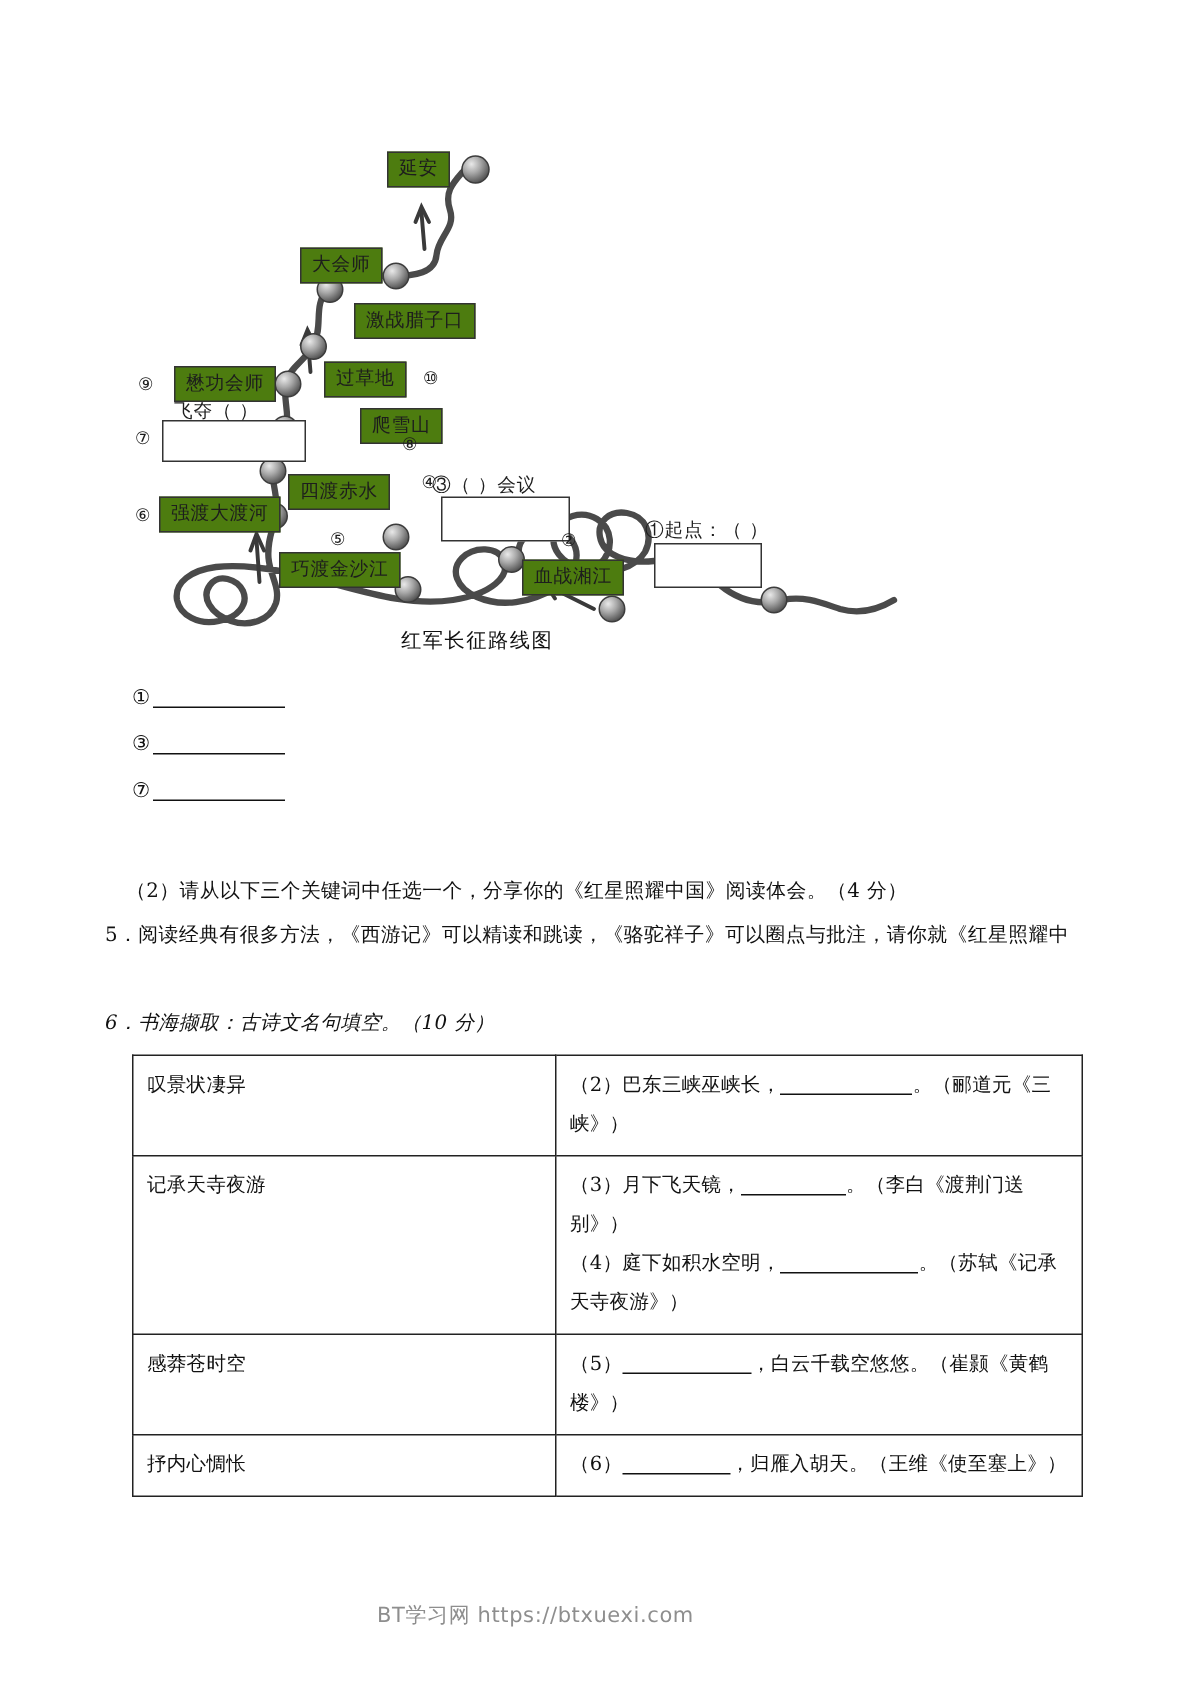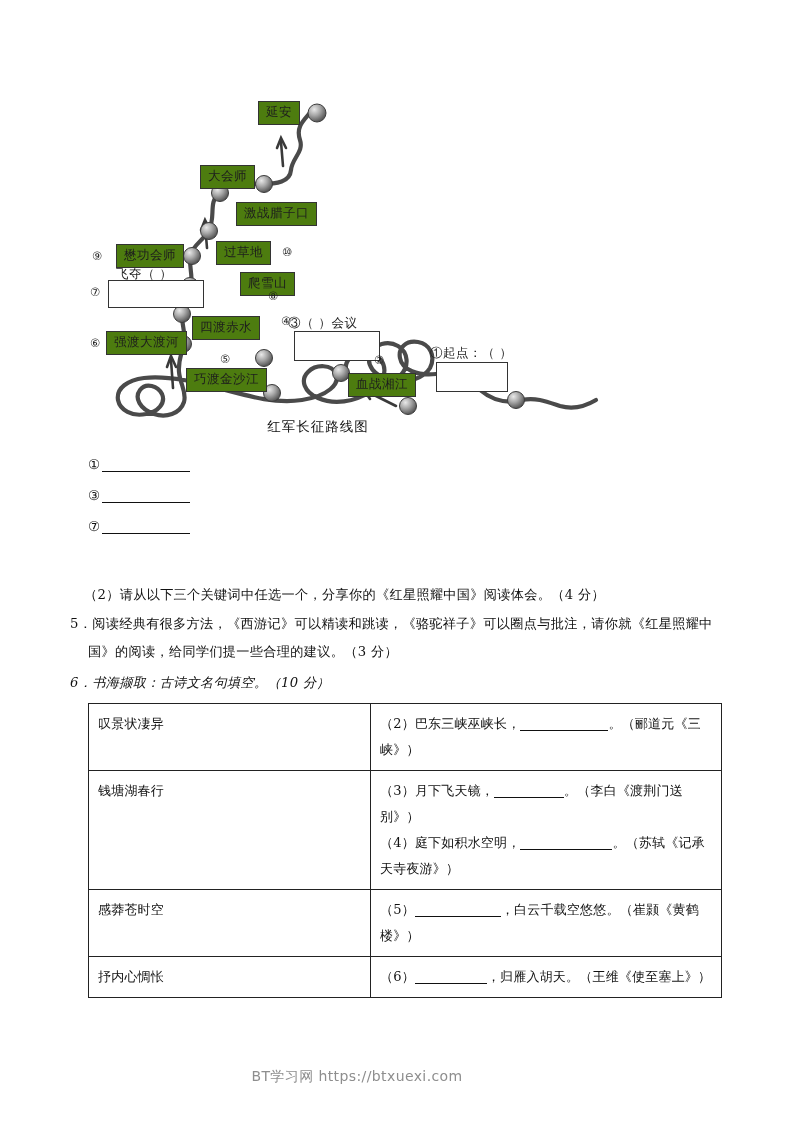--- a/index.html
+++ b/index.html
@@ -265,7 +265,6 @@
   <div class="para" style="left:84px; top:548px; width:640px;margin-top:33px;">（2）请从以下三个关键词中任选一个，分享你的《红星照耀中国》阅读体会。（4 分）</div>
 
   <div class="para" style="left:70px; top:610px; width:660px;">5．阅读经典有很多方法，《西游记》可以精读和跳读，《骆驼祥子》可以圈点与批注，请你就《红星照耀中</div>
-  <div class="para" style="left:88px; top:638px; width:660px;">国》的阅读，给同学们提一些合理的建议。（3 分）</div>
 
   <div class="para" style="left:70px; top:669px; width:660px;font-style:italic;">6．书海撷取：古诗文名句填空。（10 分）</div>
 

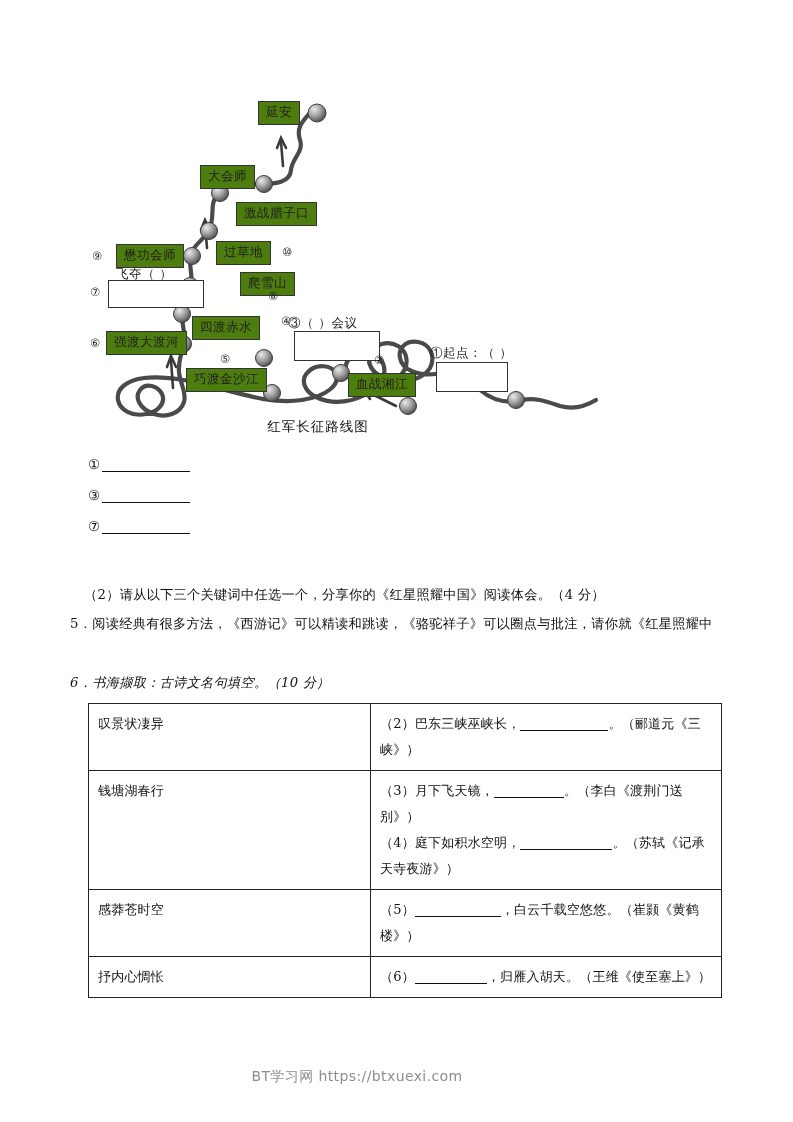--- a/index.html
+++ b/index.html
@@ -280,7 +280,7 @@
       </tr>
 
       <tr>
-        <td class="left-col">钱塘湖春行</td>
+        <td class="left-col">记承天寺夜游</td>
         <td>
           <div><span>（3）</span><span>月下飞天镜，</span><span class="fillrule r3"></span><span>。（李白《渡荆门送别》）</span></div>
           <div><span>（4）</span><span>庭下如积水空明，</span><span class="fillrule r4"></span><span>。（苏轼《记承天寺夜游》）</span></div>

